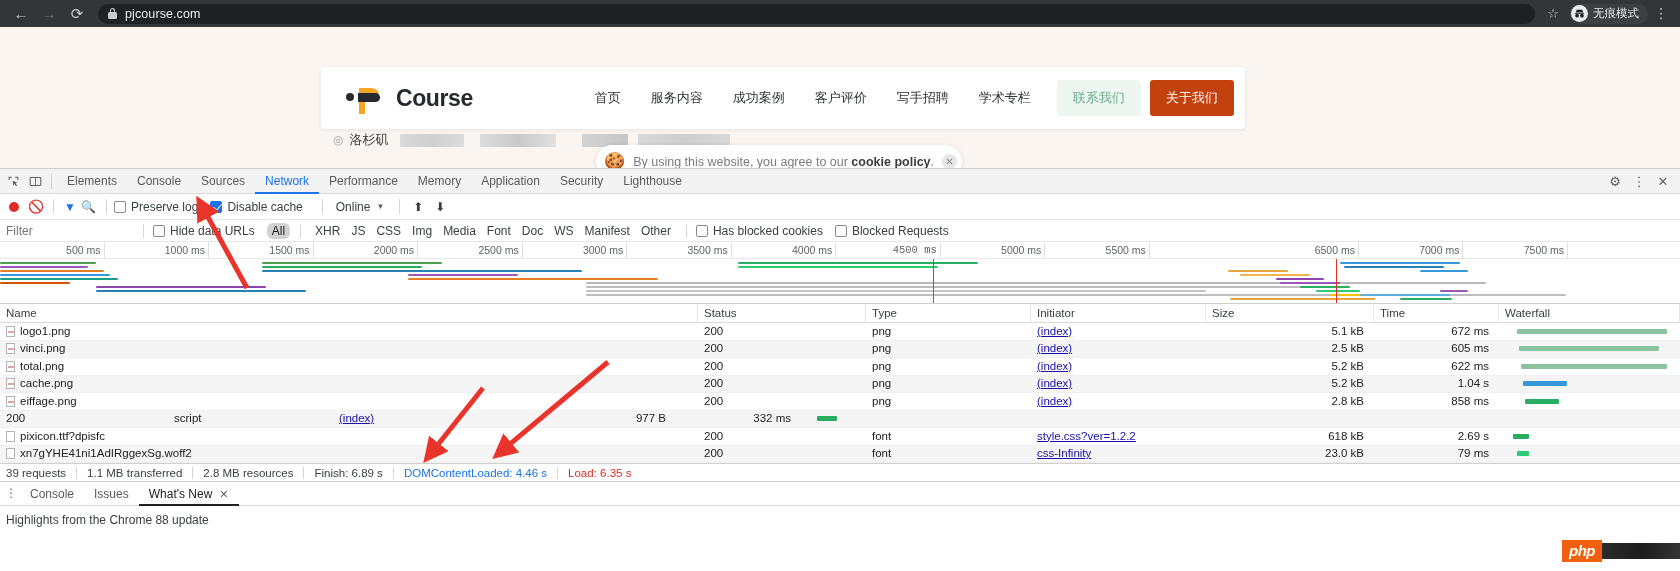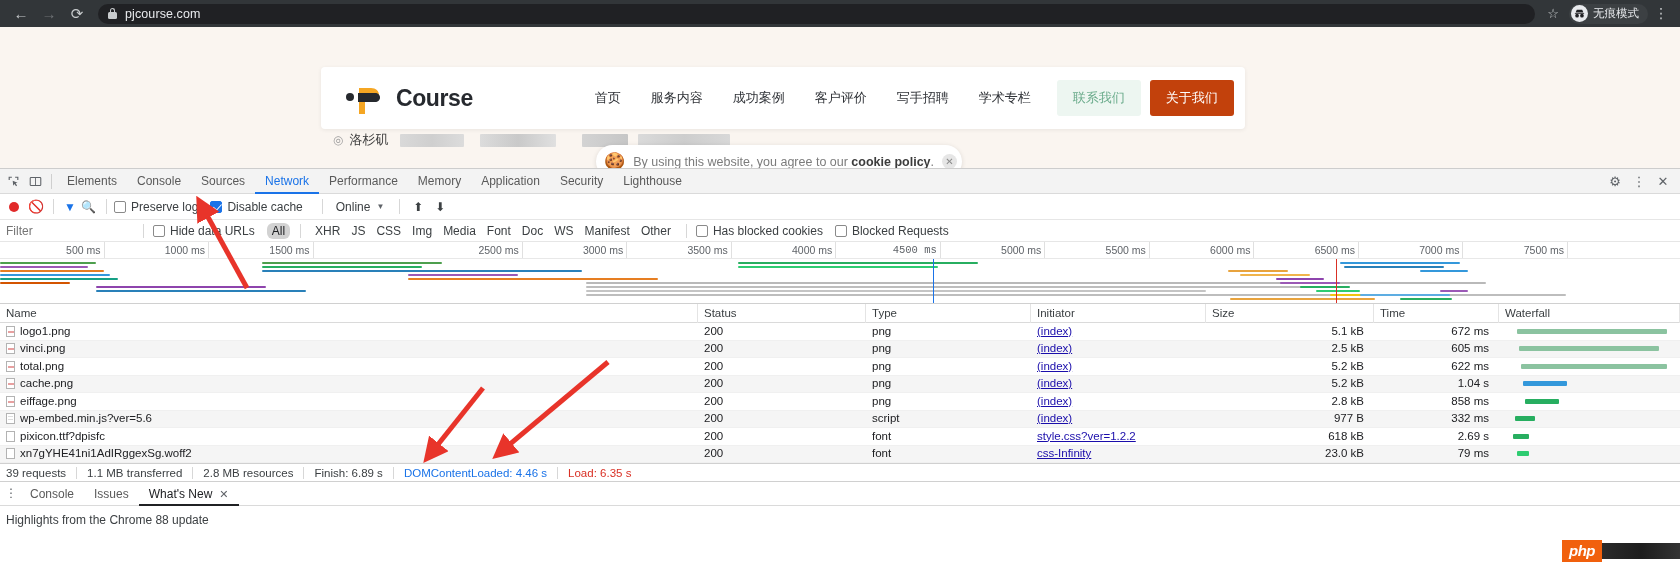--- a/index.html
+++ b/index.html
@@ -509,6 +509,9 @@
         </div>
         <div class="ov-tick" style="left: 0px; width: 313.6px;">
           <span>1500 ms</span>
+        </div>
+        <div class="ov-tick" style="left: 0px; width: 418.133px;">
+          <span>2000 ms</span>
         </div>
         <div class="ov-tick" style="left: 0px; width: 522.667px;">
           <span>2500 ms</span>

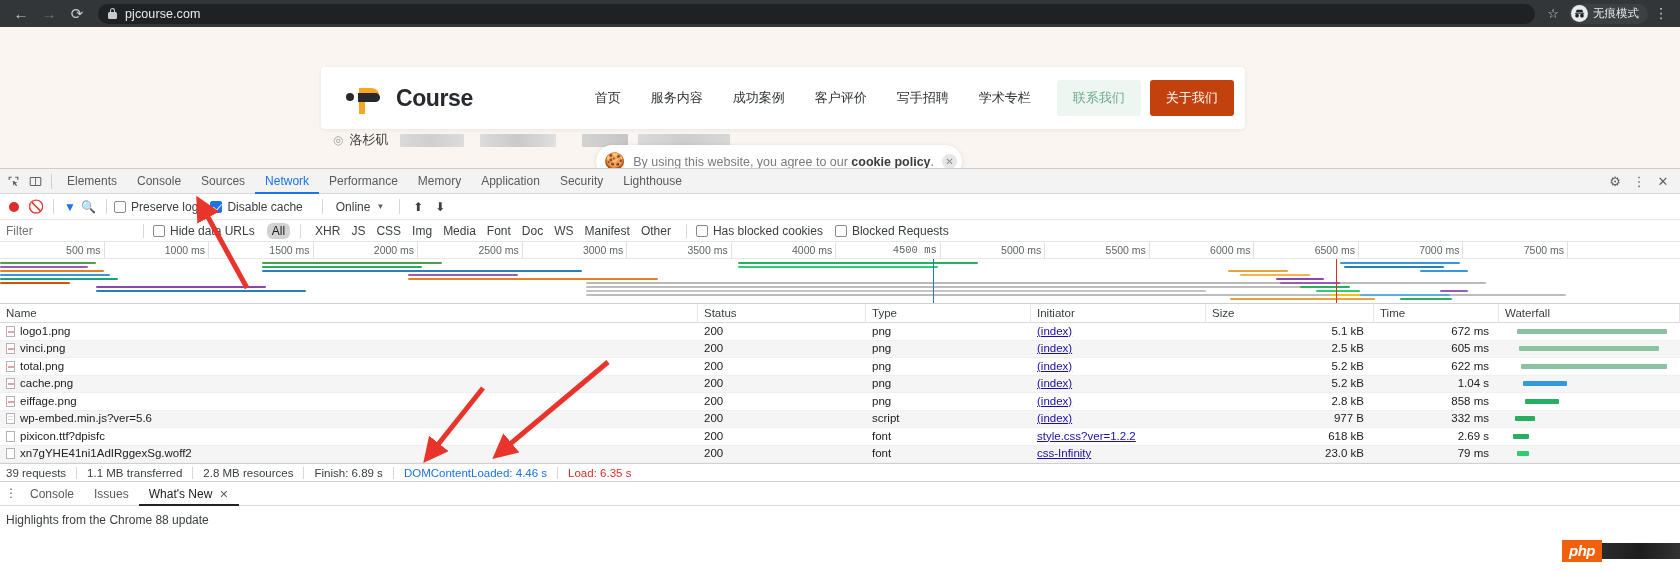--- a/index.html
+++ b/index.html
@@ -533,9 +533,6 @@
         </div>
         <div class="ov-tick" style="left: 0px; width: 1149.87px;">
           <span>5500 ms</span>
-        </div>
-        <div class="ov-tick" style="left: 0px; width: 1254.4px;">
-          <span>6000 ms</span>
         </div>
         <div class="ov-tick" style="left: 0px; width: 1358.93px;">
           <span>6500 ms</span>

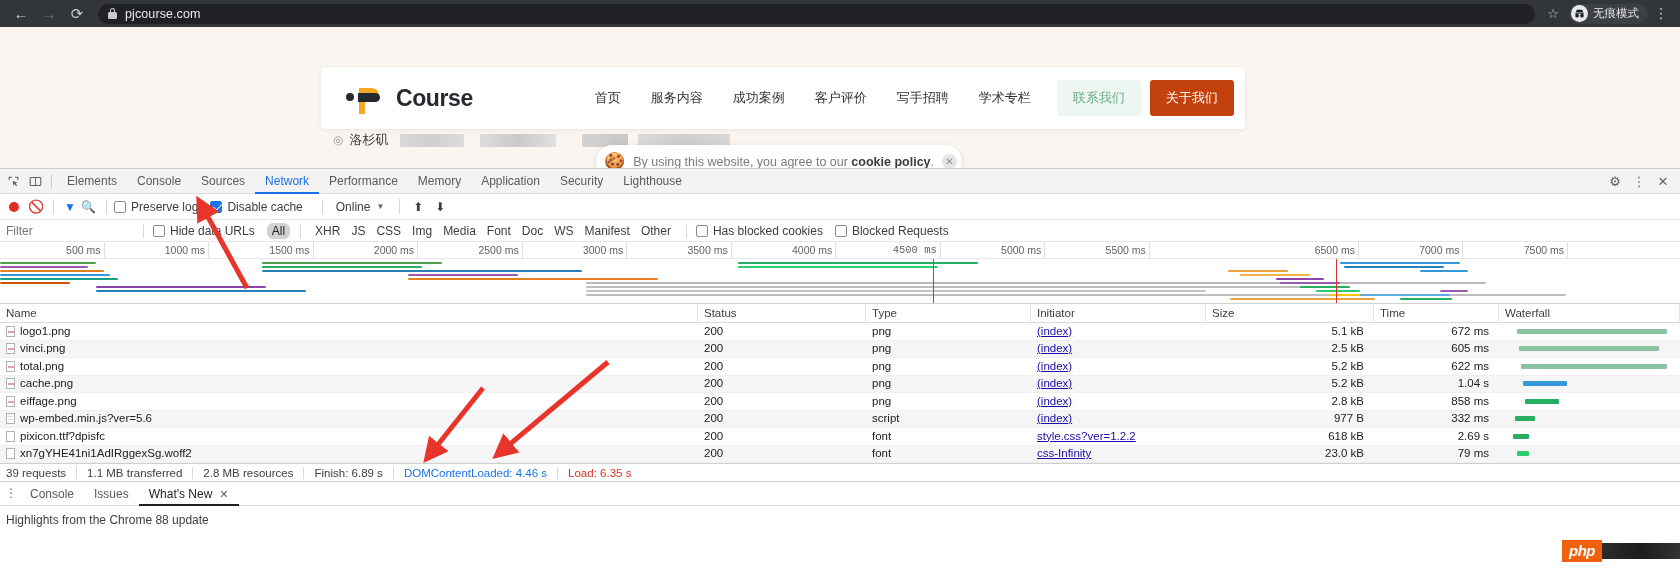--- a/index.html
+++ b/index.html
@@ -665,10 +665,6 @@
         </div>
       </div>
       <div class="row odd">
-        <div class="cell name" style="width:698px">
-          <span class="file-ic js"></span>
-          <span>wp-embed.min.js?ver=5.6</span>
-        </div>
         <div class="cell" style="width:168px">200</div>
         <div class="cell" style="width:165px">script</div>
         <div class="cell" style="width:175px"><span class="init-link">(index)</span></div>

